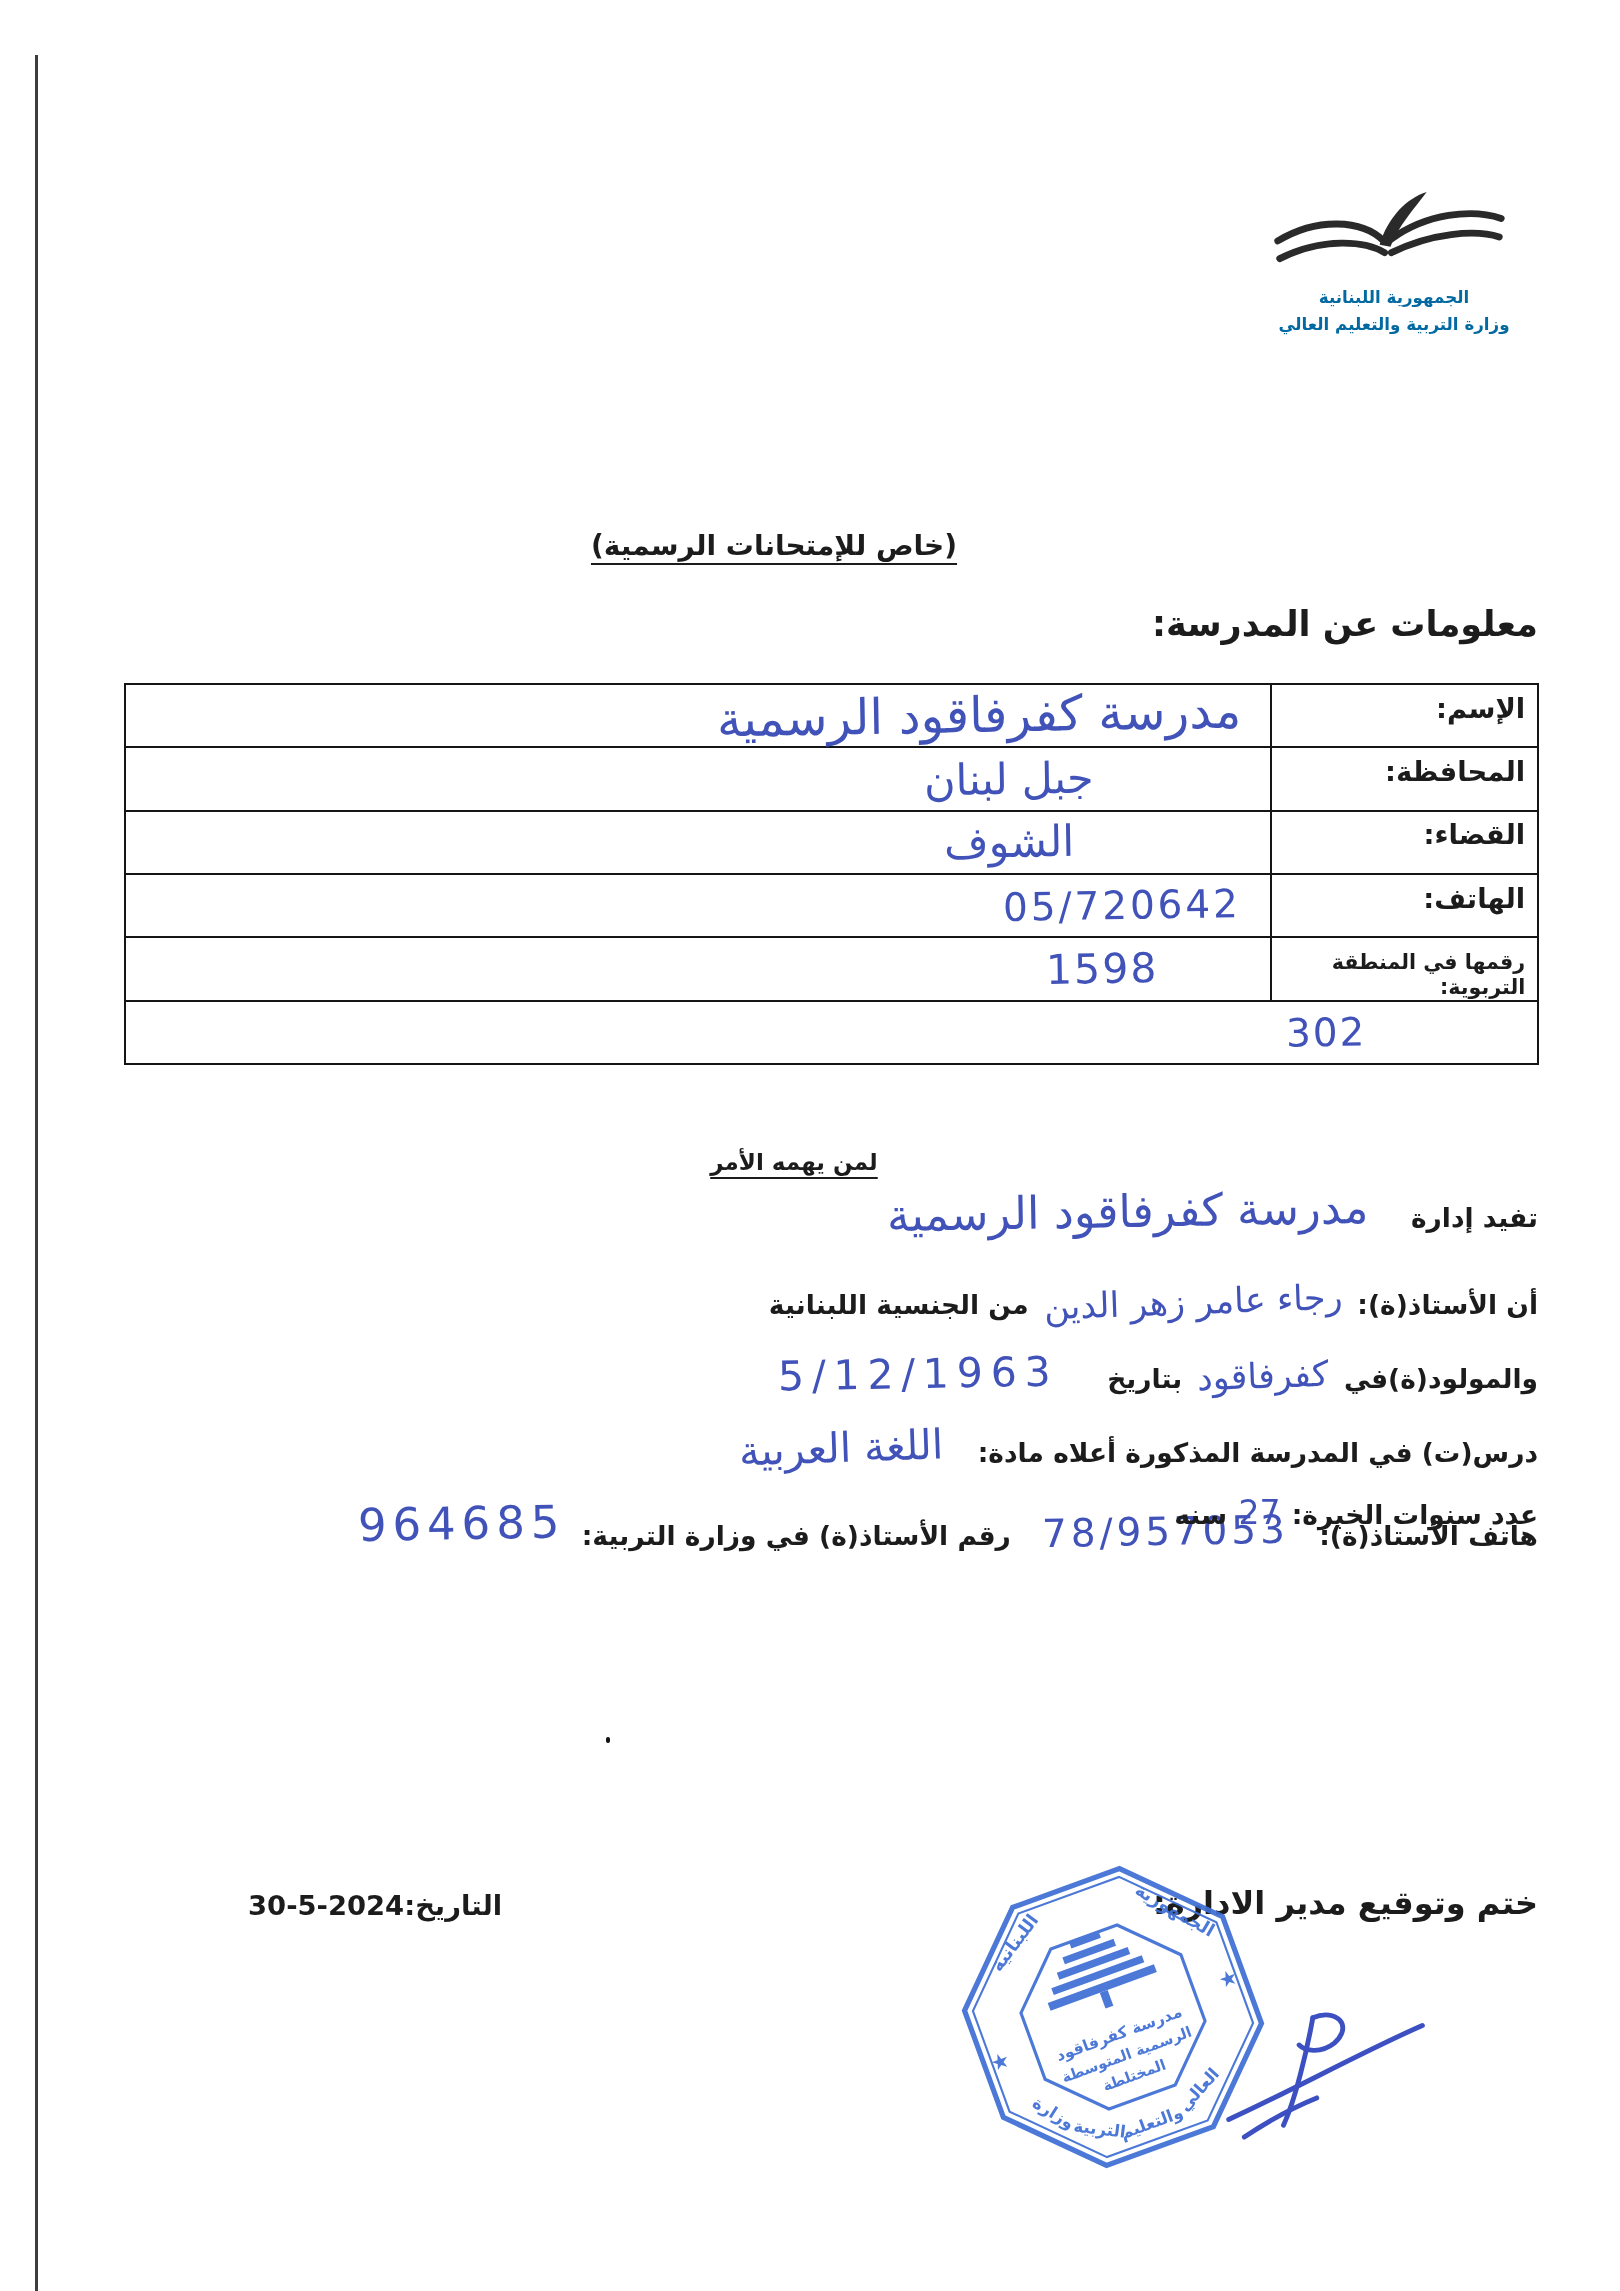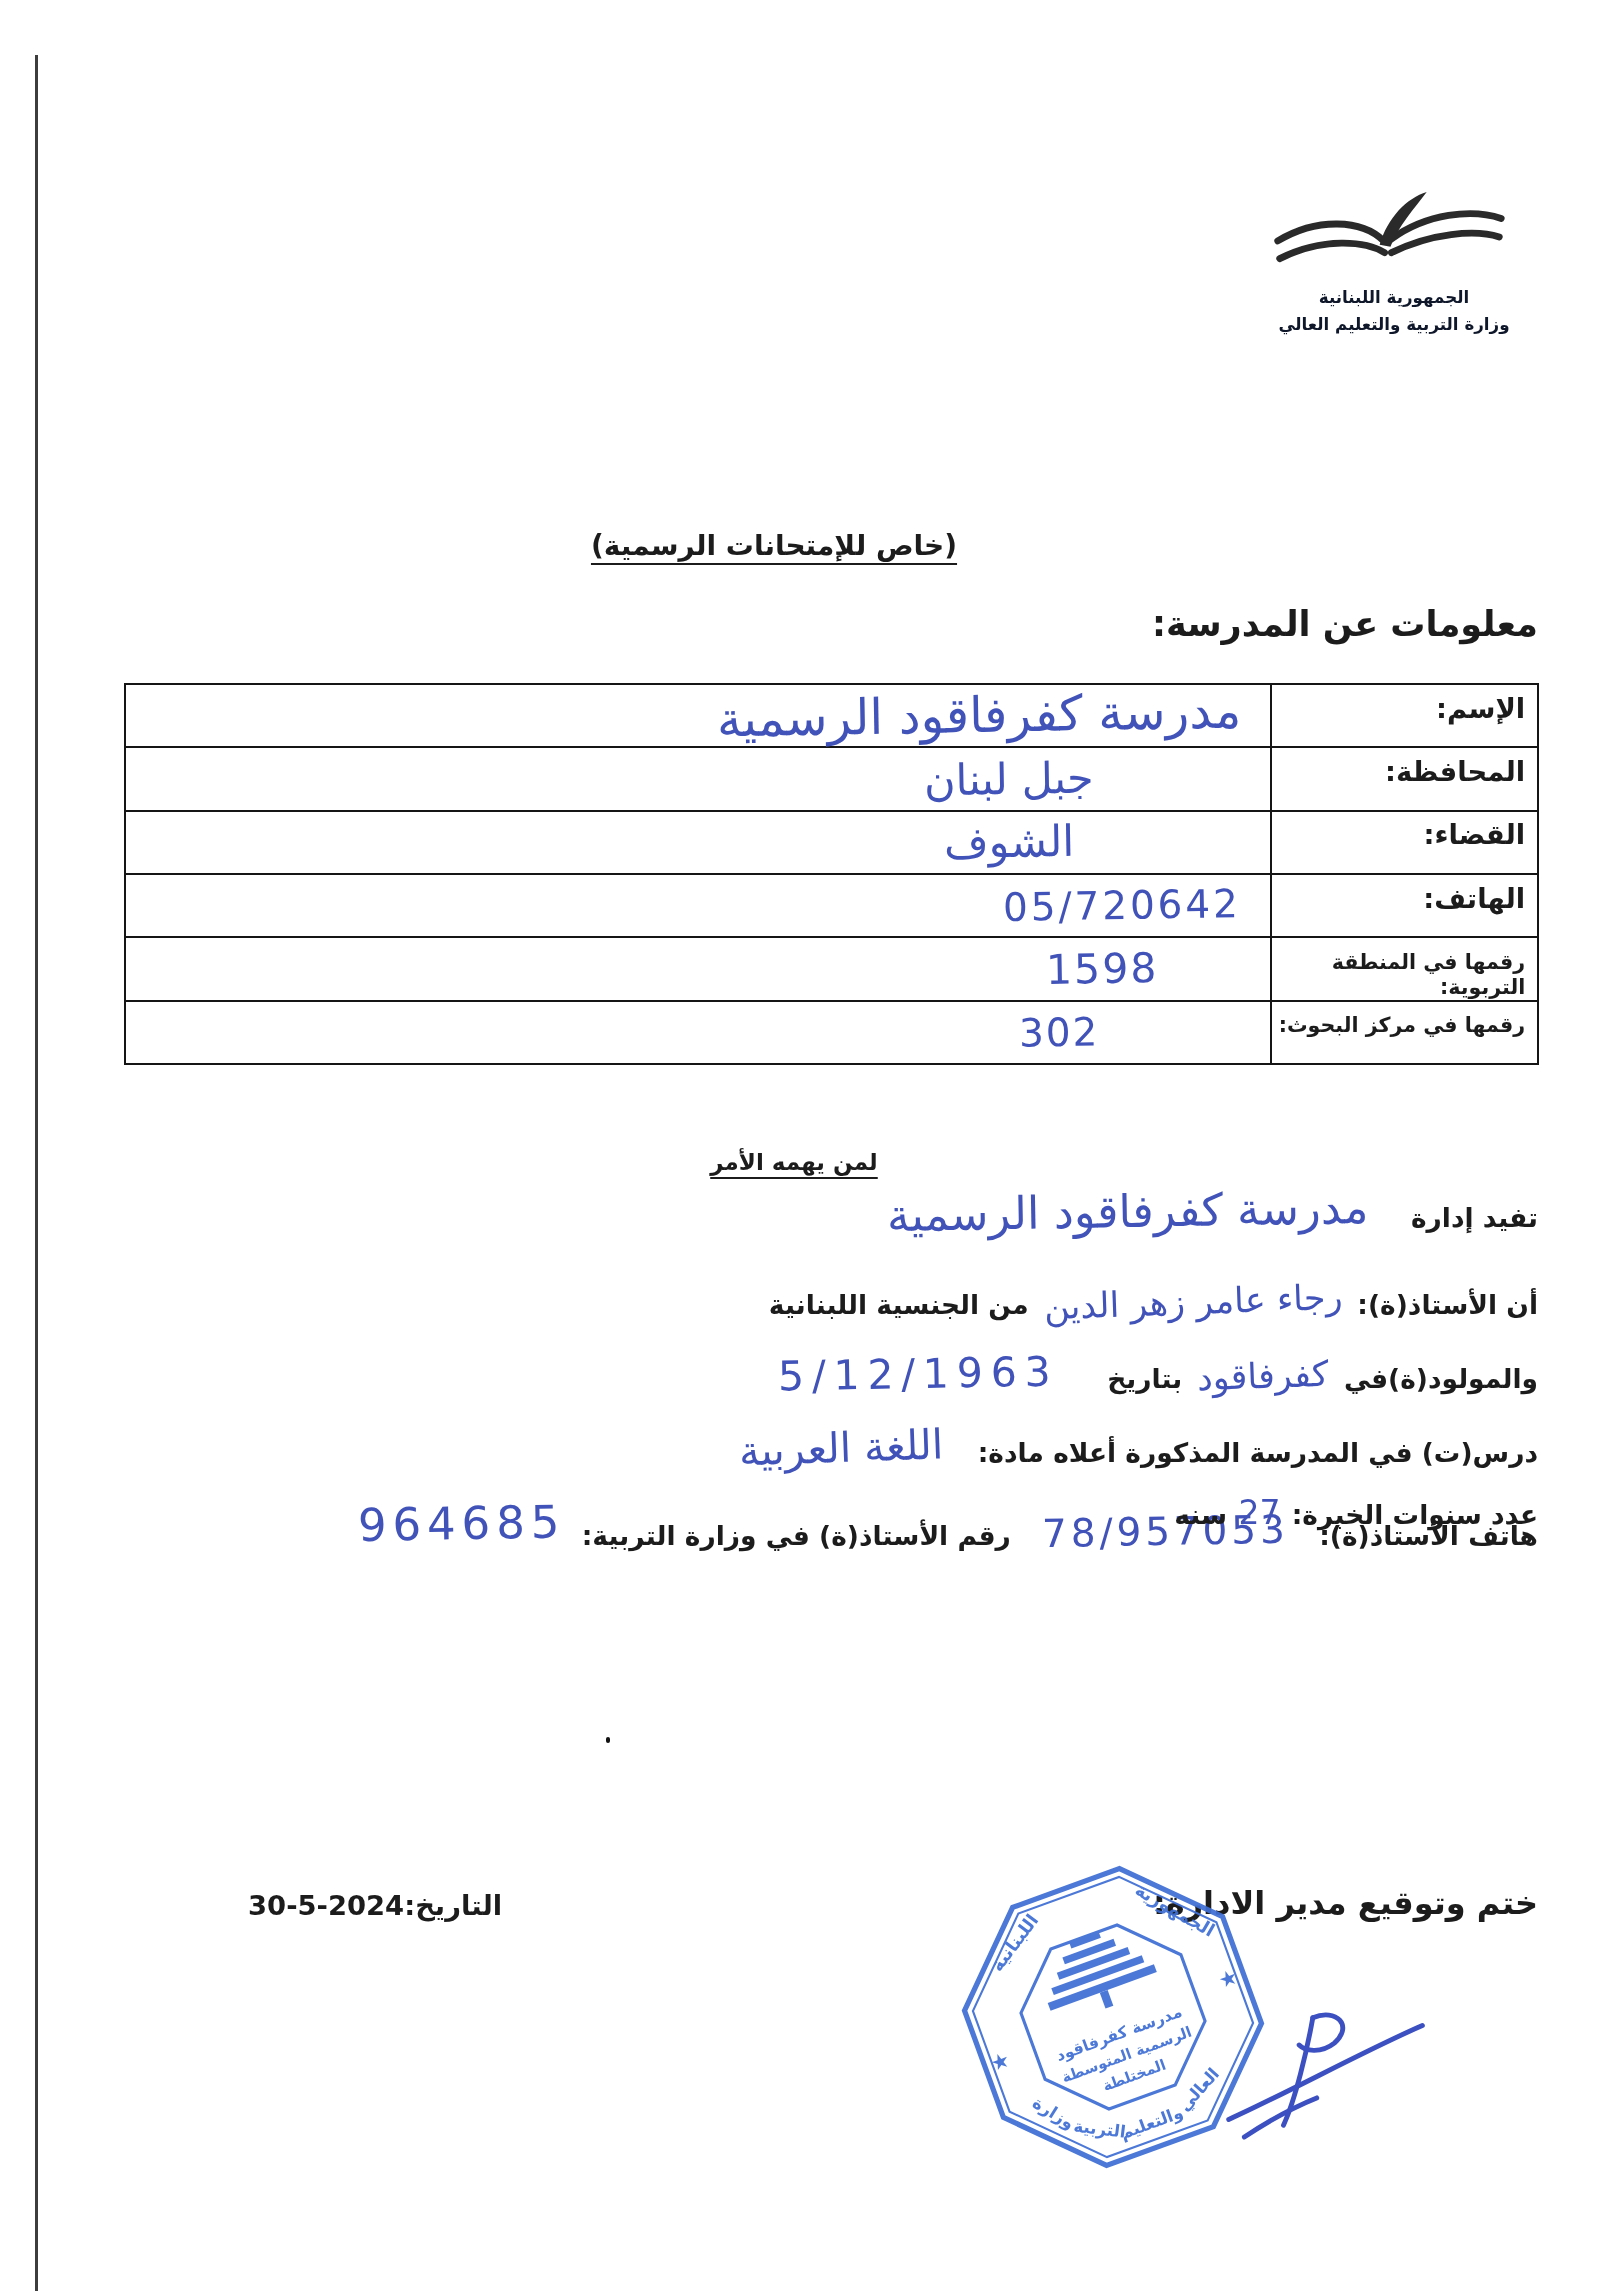--- a/index.html
+++ b/index.html
@@ -9,7 +9,7 @@
   .printed{font-weight:bold;color:#1c1c1c;text-align:center;}
   .hand{color:#4153b8;font-weight:normal;}
   
-  #logo-text1,#logo-text2{left:1247px;width:294px;text-align:center;font-size:16.7px;font-weight:bold;letter-spacing:0.5px;color:#0f172a;}
+  #logo-text1,#logo-text2{left:1247px;width:294px;text-align:center;font-size:16.7px;font-weight:bold;letter-spacing:0.5px;color:#0369a1;}
   #logo-text1{top:287px;}
   #logo-text2{top:314px;}
   

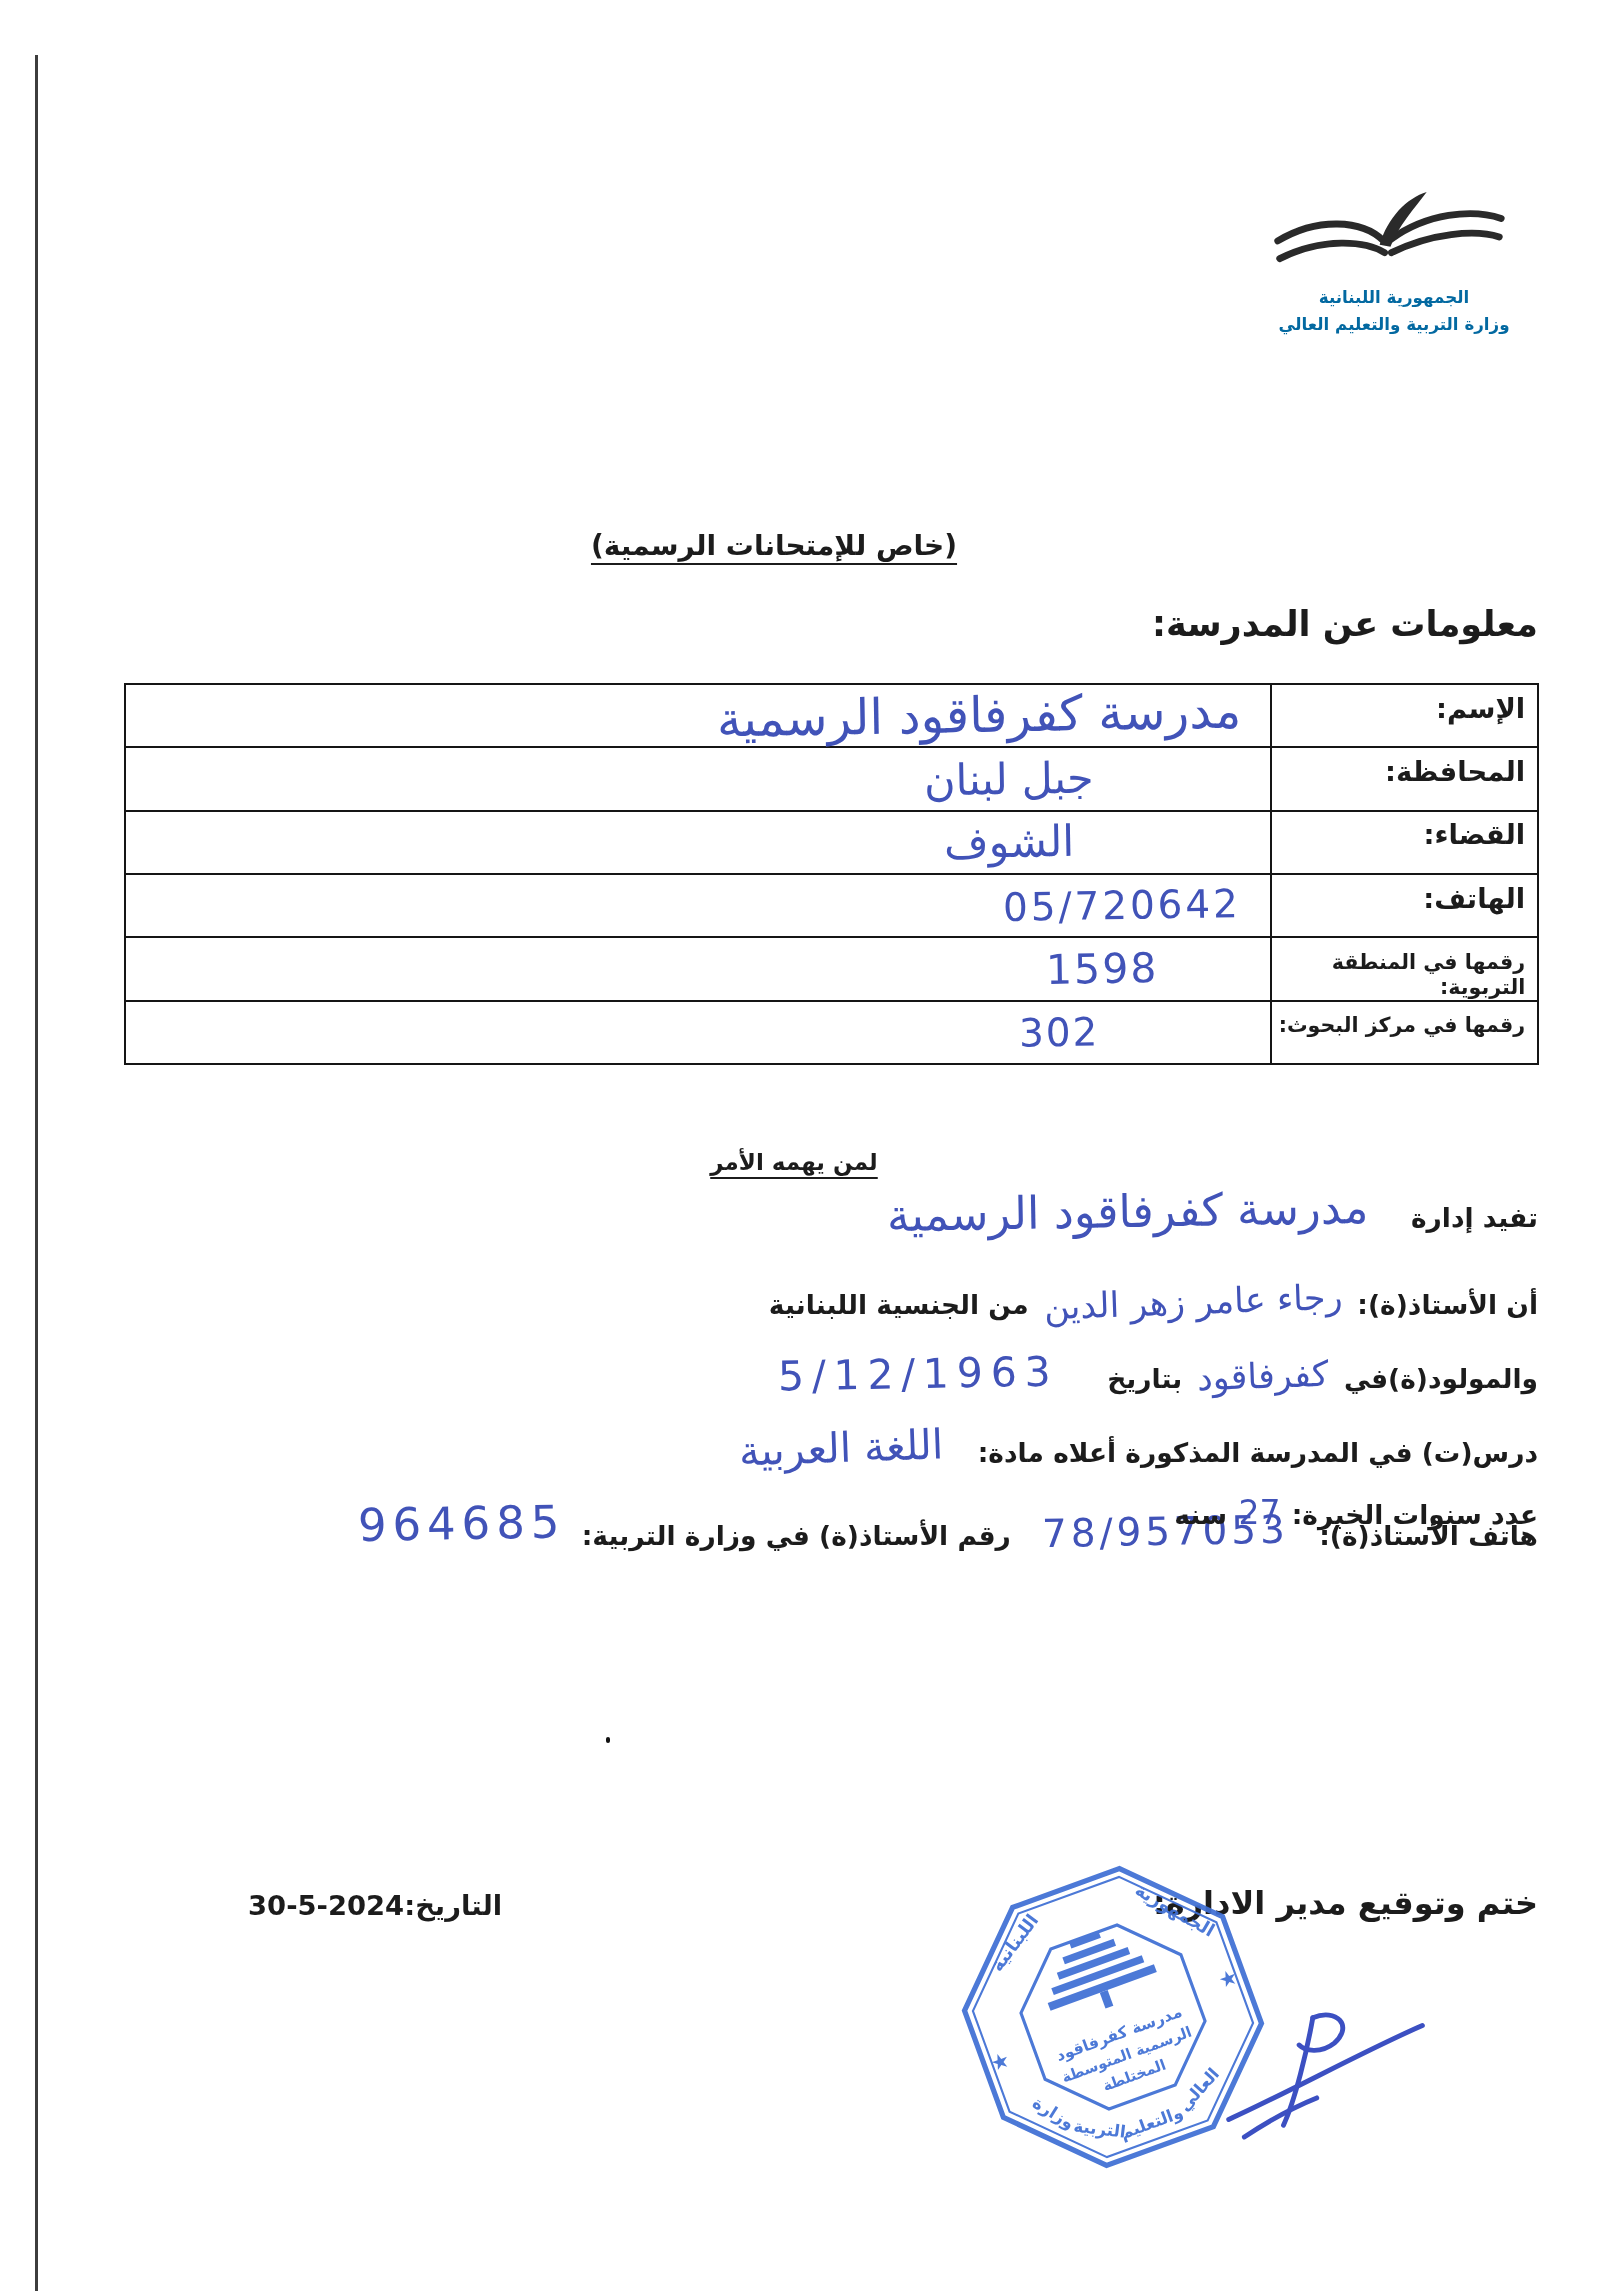--- a/index.html
+++ b/index.html
@@ -114,7 +114,6 @@
       </div>
     </div>
     <div class="trow">
-      <div class="tlabel">رقمها في مركز البحوث:</div>
       <div class="tvalue">
         <span class="hand v6">302</span>
       </div>

